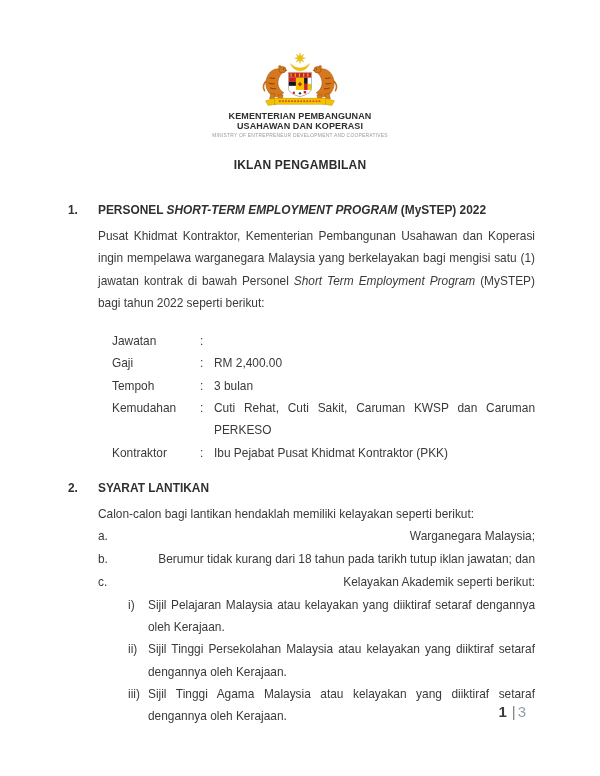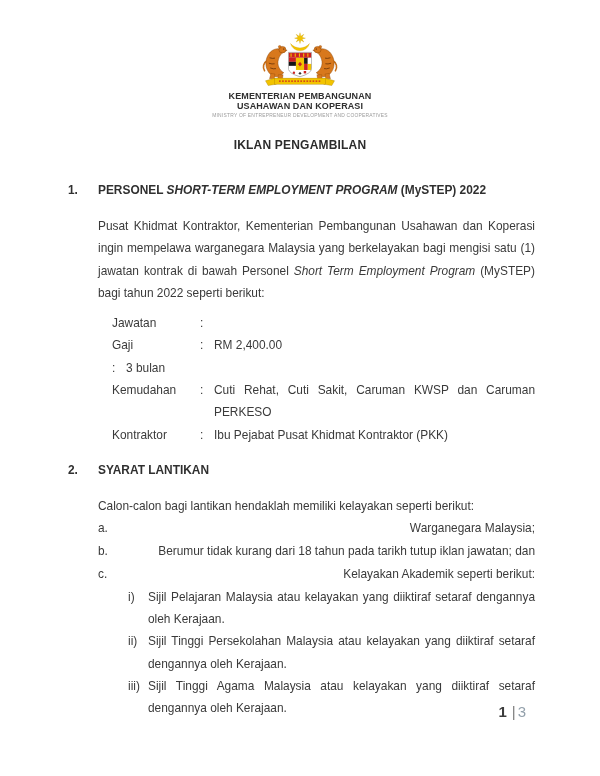--- a/index.html
+++ b/index.html
@@ -10,7 +10,7 @@
   }
   .page{position:relative;width:600px;height:776px;background:#fff;}
   
-  .letterhead{text-align:center;padding-top:32px;}
+  .letterhead{text-align:center;padding-top:52px;}
   .crest{display:block;margin:0 auto 3px auto;}
   .min-line{font-weight:bold;font-size:9px;line-height:9.5px;color:#2f2f2f;letter-spacing:.1px;}
   .min-en{font-size:4.9px;line-height:7px;color:#9a9a9a;letter-spacing:.25px;margin-top:1px;}

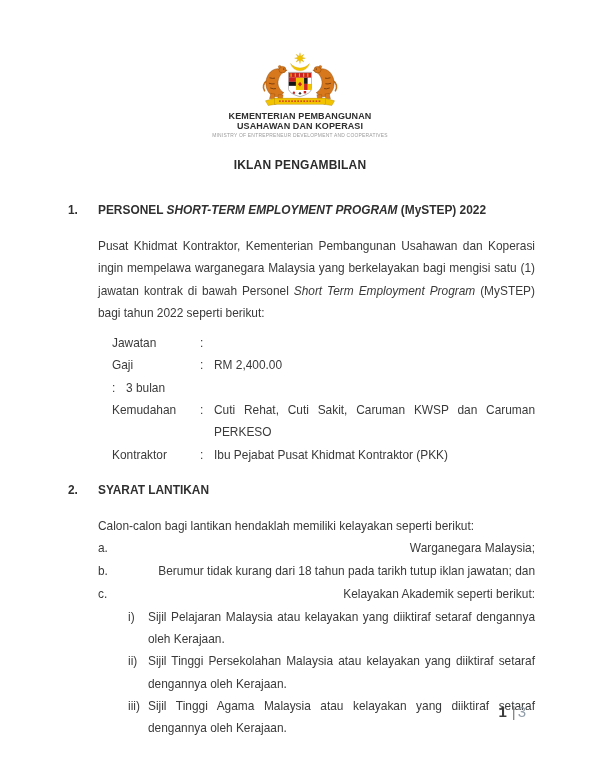--- a/index.html
+++ b/index.html
@@ -22,7 +22,7 @@
   .sec-head{display:flex;font-weight:bold;color:#303030;line-height:22px;}
   .sec-num{width:30px;flex:none;}
   .sec-head em{}
-  .para{margin:14px 0 0 30px;line-height:22.3px;}
+  .para{margin:4px 0 0 30px;line-height:22.3px;}
   .para em{font-style:italic;}
   .just{text-align:justify;}
   

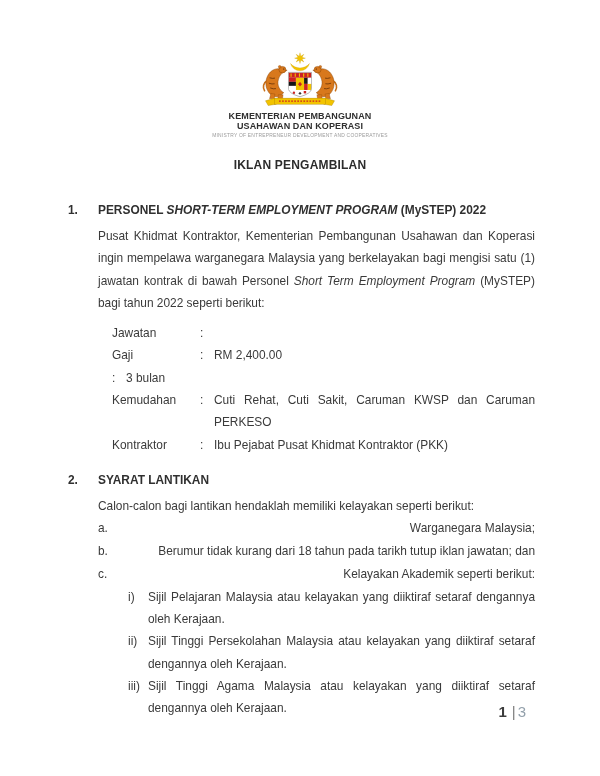--- a/index.html
+++ b/index.html
@@ -26,7 +26,7 @@
   .para em{font-style:italic;}
   .just{text-align:justify;}
   
-  .dtable{margin:8px 0 0 44px;}
+  .dtable{margin:16px 0 0 44px;}
   .drow{display:flex;line-height:22.3px;}
   .dlabel{width:88px;flex:none;}
   .dsep{width:14px;flex:none;}

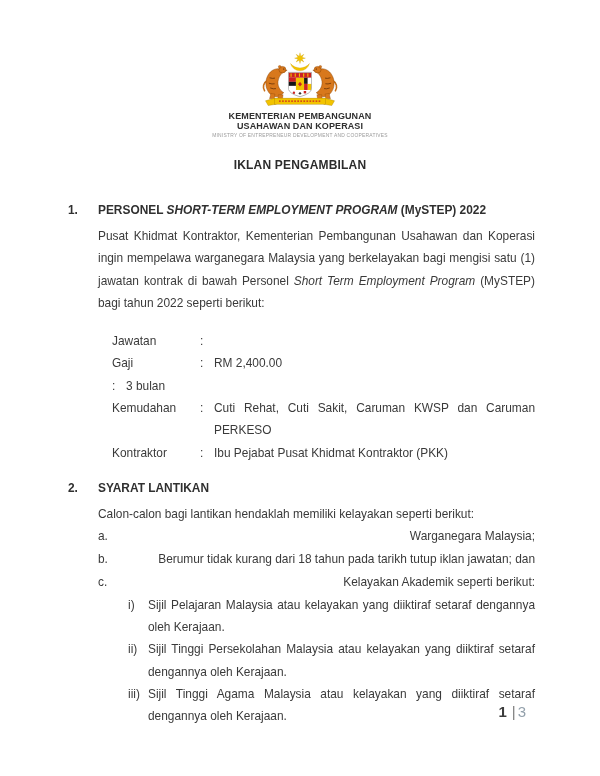--- a/index.html
+++ b/index.html
@@ -123,6 +123,7 @@
         <span class="dval">RM 2,400.00</span>
       </div>
       <div class="drow">
+        <span class="dlabel">Tempoh</span>
         <span class="dsep">:</span>
         <span class="dval">3 bulan</span>
       </div>

